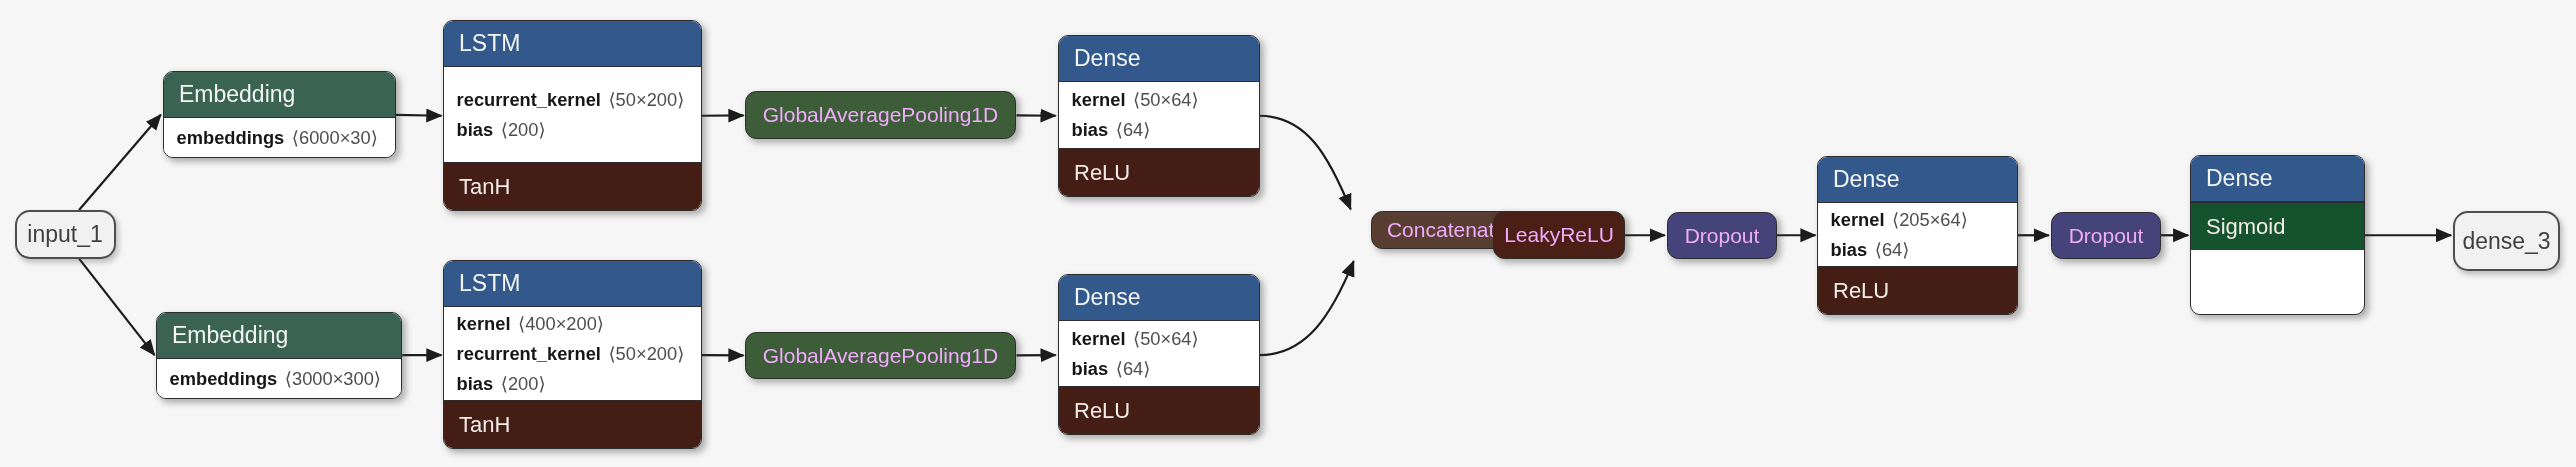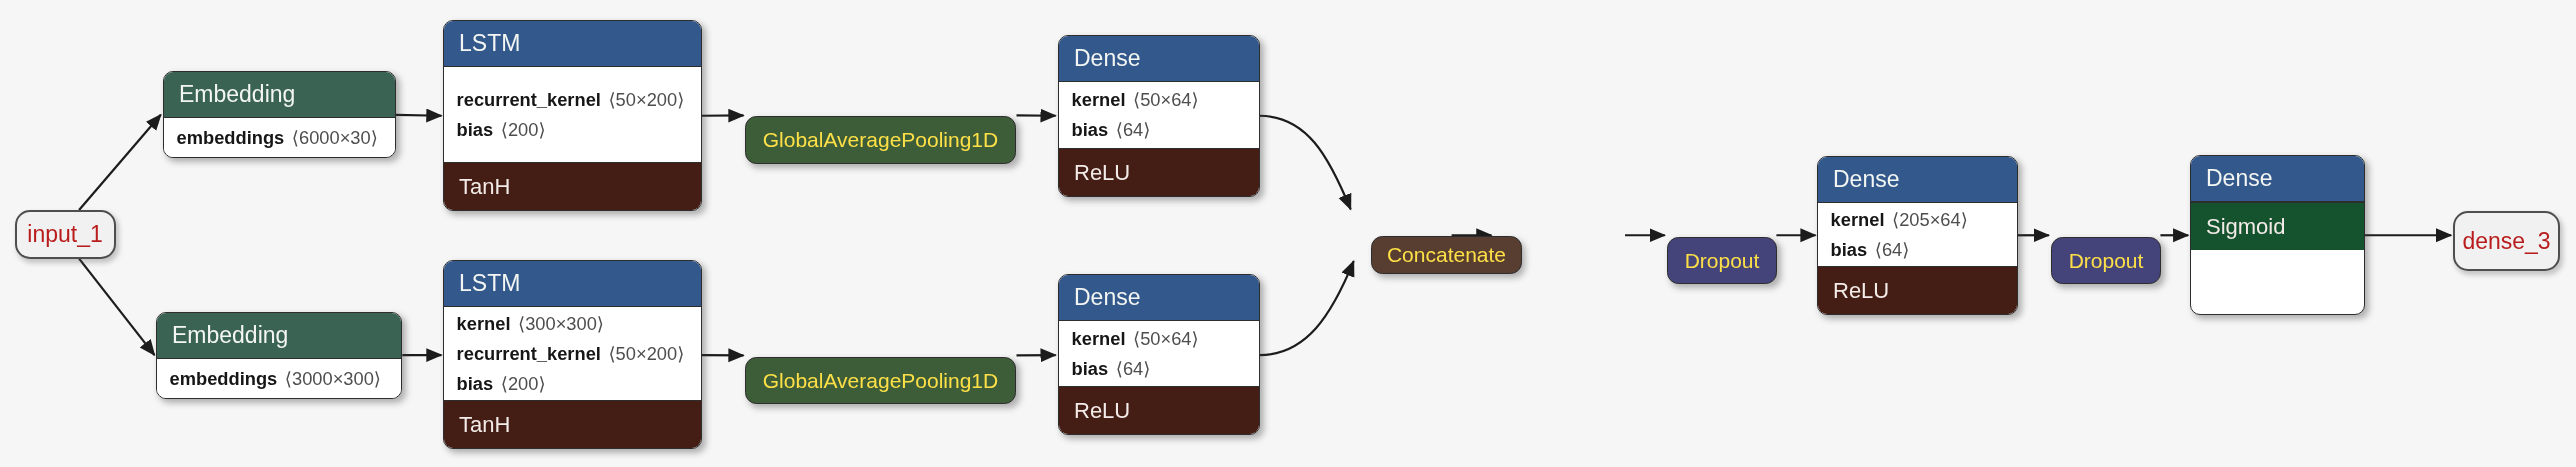--- a/index.html
+++ b/index.html
@@ -37,9 +37,8 @@
   .pill{
     border:1.9px solid #2d2d2d;border-radius:11.4px;
     display:flex;align-items:center;justify-content:center;
-    color:#fde047;font-size:21px;white-space:nowrap;
+    color:#f0abfc;font-size:21px;white-space:nowrap;
     box-shadow:3.2px 3.8px 6.3px rgba(60,60,60,.38);
-    margin-top:25px;
   }
   .io-node{
     border:2.5px solid #4e4e4e;border-radius:15px;background:#f1f1f1;

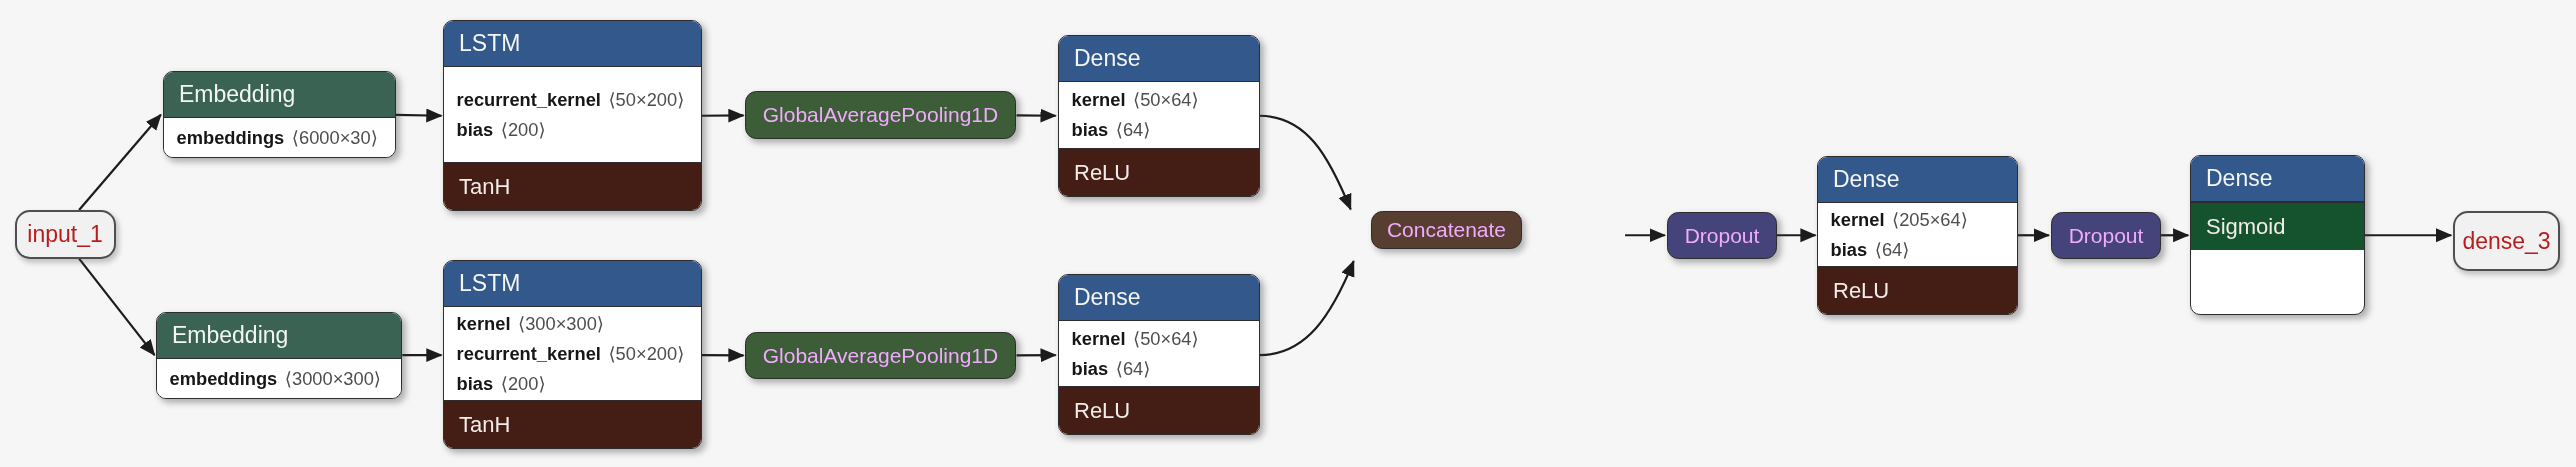--- a/index.html
+++ b/index.html
@@ -43,7 +43,7 @@
   .io-node{
     border:2.5px solid #4e4e4e;border-radius:15px;background:#f1f1f1;
     display:flex;align-items:center;justify-content:center;
-    font-size:23px;color:#b91c1c;white-space:nowrap;
+    font-size:23px;color:#404040;white-space:nowrap;
     box-shadow:2.5px 3.2px 5px rgba(80,80,80,.3);
   }
 </style>

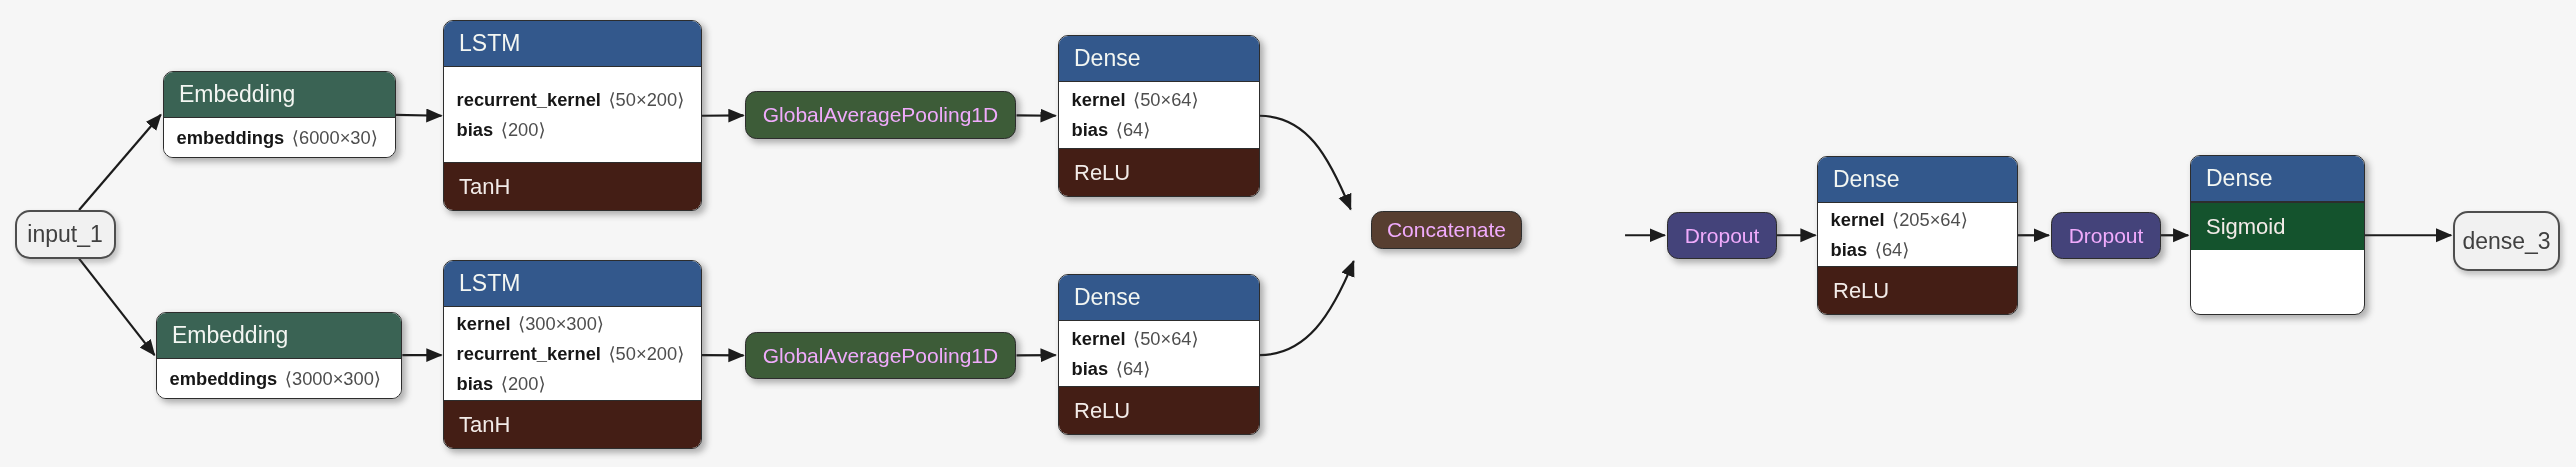--- a/index.html
+++ b/index.html
@@ -151,6 +151,9 @@
     <div class="node pill" style="background: rgb(87, 62, 48); left: 1371px; top: 211px; width: 151px; height: 38px;">
       <span>Concatenate</span>
     </div>
+    <div class="node pill" style="background: rgb(74, 31, 22); left: 1493px; top: 211px; width: 132px; height: 48px;">
+      <span>LeakyReLU</span>
+    </div>
     <div class="node pill" style="background: rgb(68, 67, 122); left: 1667px; top: 212px; width: 110px; height: 47px;">
       <span>Dropout</span>
     </div>

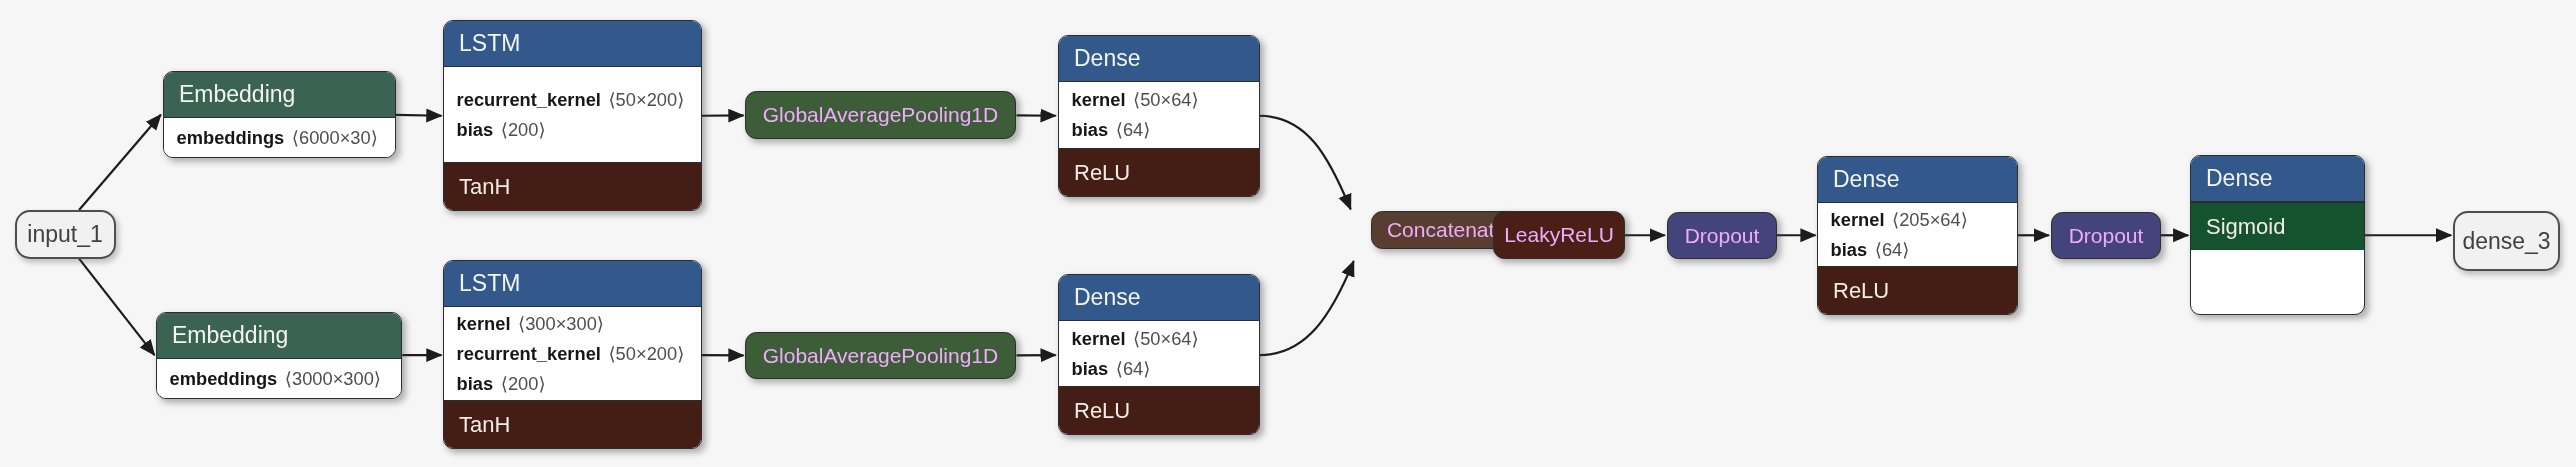--- a/index.html
+++ b/index.html
@@ -125,7 +125,7 @@
         <span>LSTM</span>
       </div>
       <div class="layer-body">
-        <div class="param-row"><span class="param-name">kernel</span><span class="param-dims">⟨300×300⟩</span></div>
+        <div class="param-row"><span class="param-name">kernel</span><span class="param-dims">⟨400×200⟩</span></div>
         <div class="param-row"><span class="param-name">recurrent_kernel</span><span class="param-dims">⟨50×200⟩</span></div>
         <div class="param-row"><span class="param-name">bias</span><span class="param-dims">⟨200⟩</span></div>
       </div>

